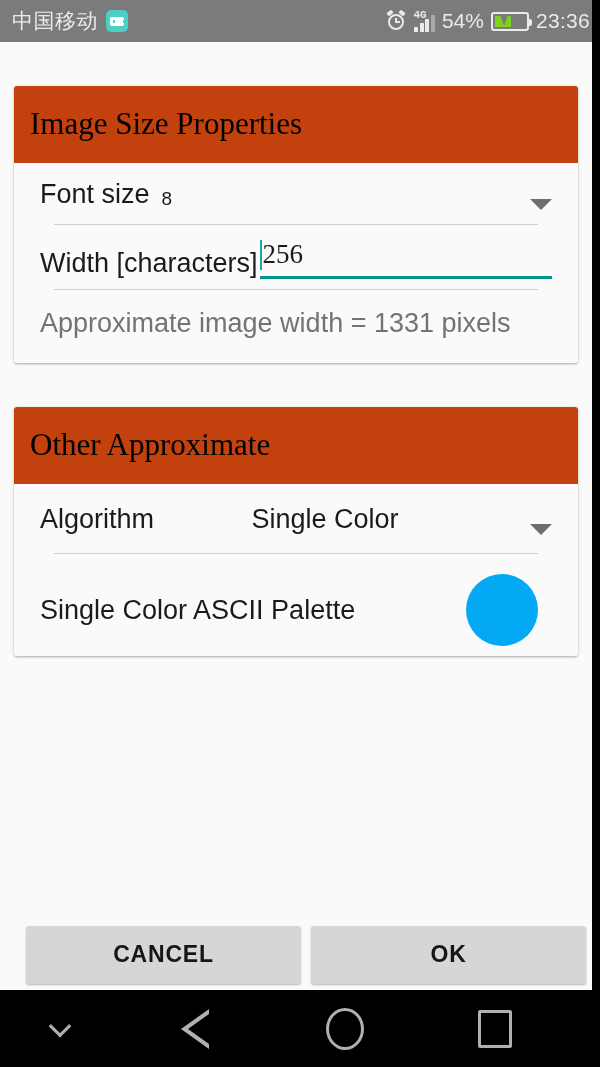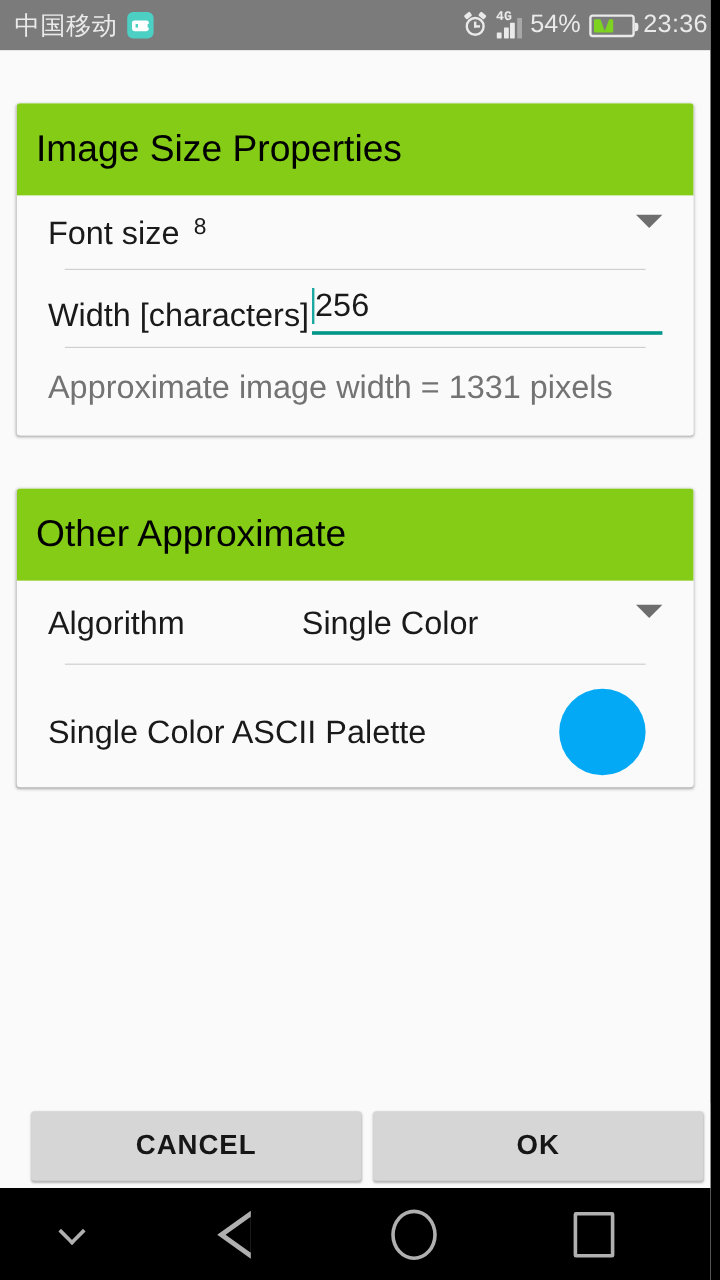--- a/index.html
+++ b/index.html
@@ -110,8 +110,9 @@
     overflow:hidden;
   }
   .card-header {
-    background:#84cc16;
+    background:#c2410c;
     padding:22px 16px 24px 16px;
+    font-family:Liberation Serif, serif;
   }
   .card-title {
     font-size:31px; color:#000; font-weight:400; line-height:1;

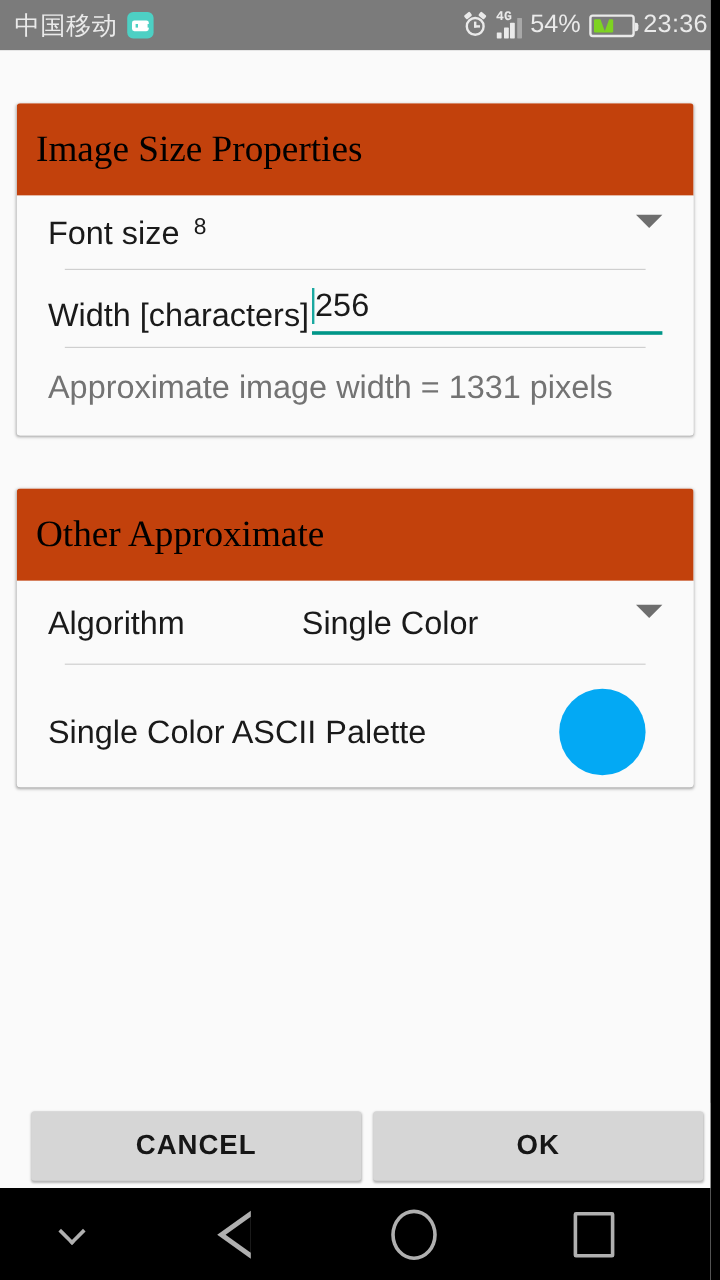--- a/index.html
+++ b/index.html
@@ -121,7 +121,7 @@
 
   .row {
     position:relative;
-    display:flex; align-items:flex-start;
+    display:flex; align-items:flex-end;
     padding:16px 26px 14px 26px;
     min-height:56px;
   }

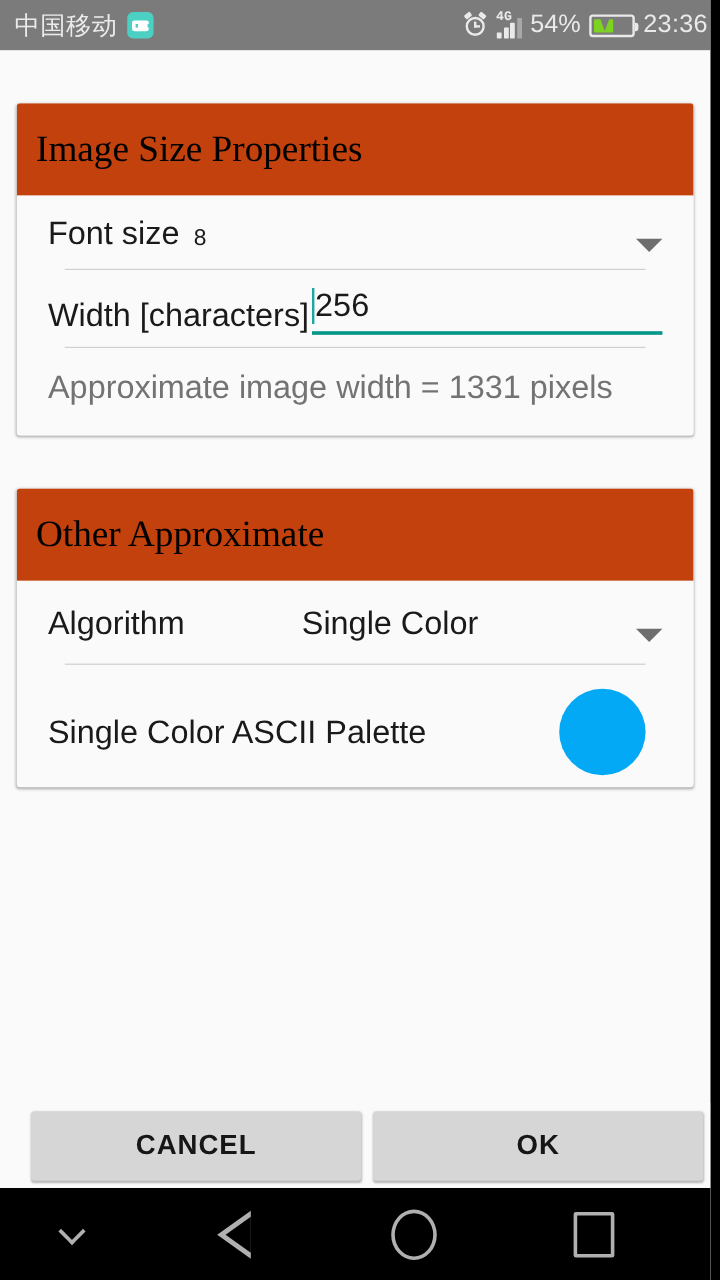--- a/index.html
+++ b/index.html
@@ -157,7 +157,7 @@
     width:2px; height:30px; background:#1aa8a0;
     margin-right:1px;
   }
-  .edit-value { font-size:27px; color:#1a1a1a; }
+  .edit-value { font-size:27px; color:#1a1a1a;font-family:Liberation Serif, serif; }
 
   .row-static { padding:18px 26px 20px 26px; }
   .static-text { font-size:27px; color:#737373; white-space:nowrap; }

